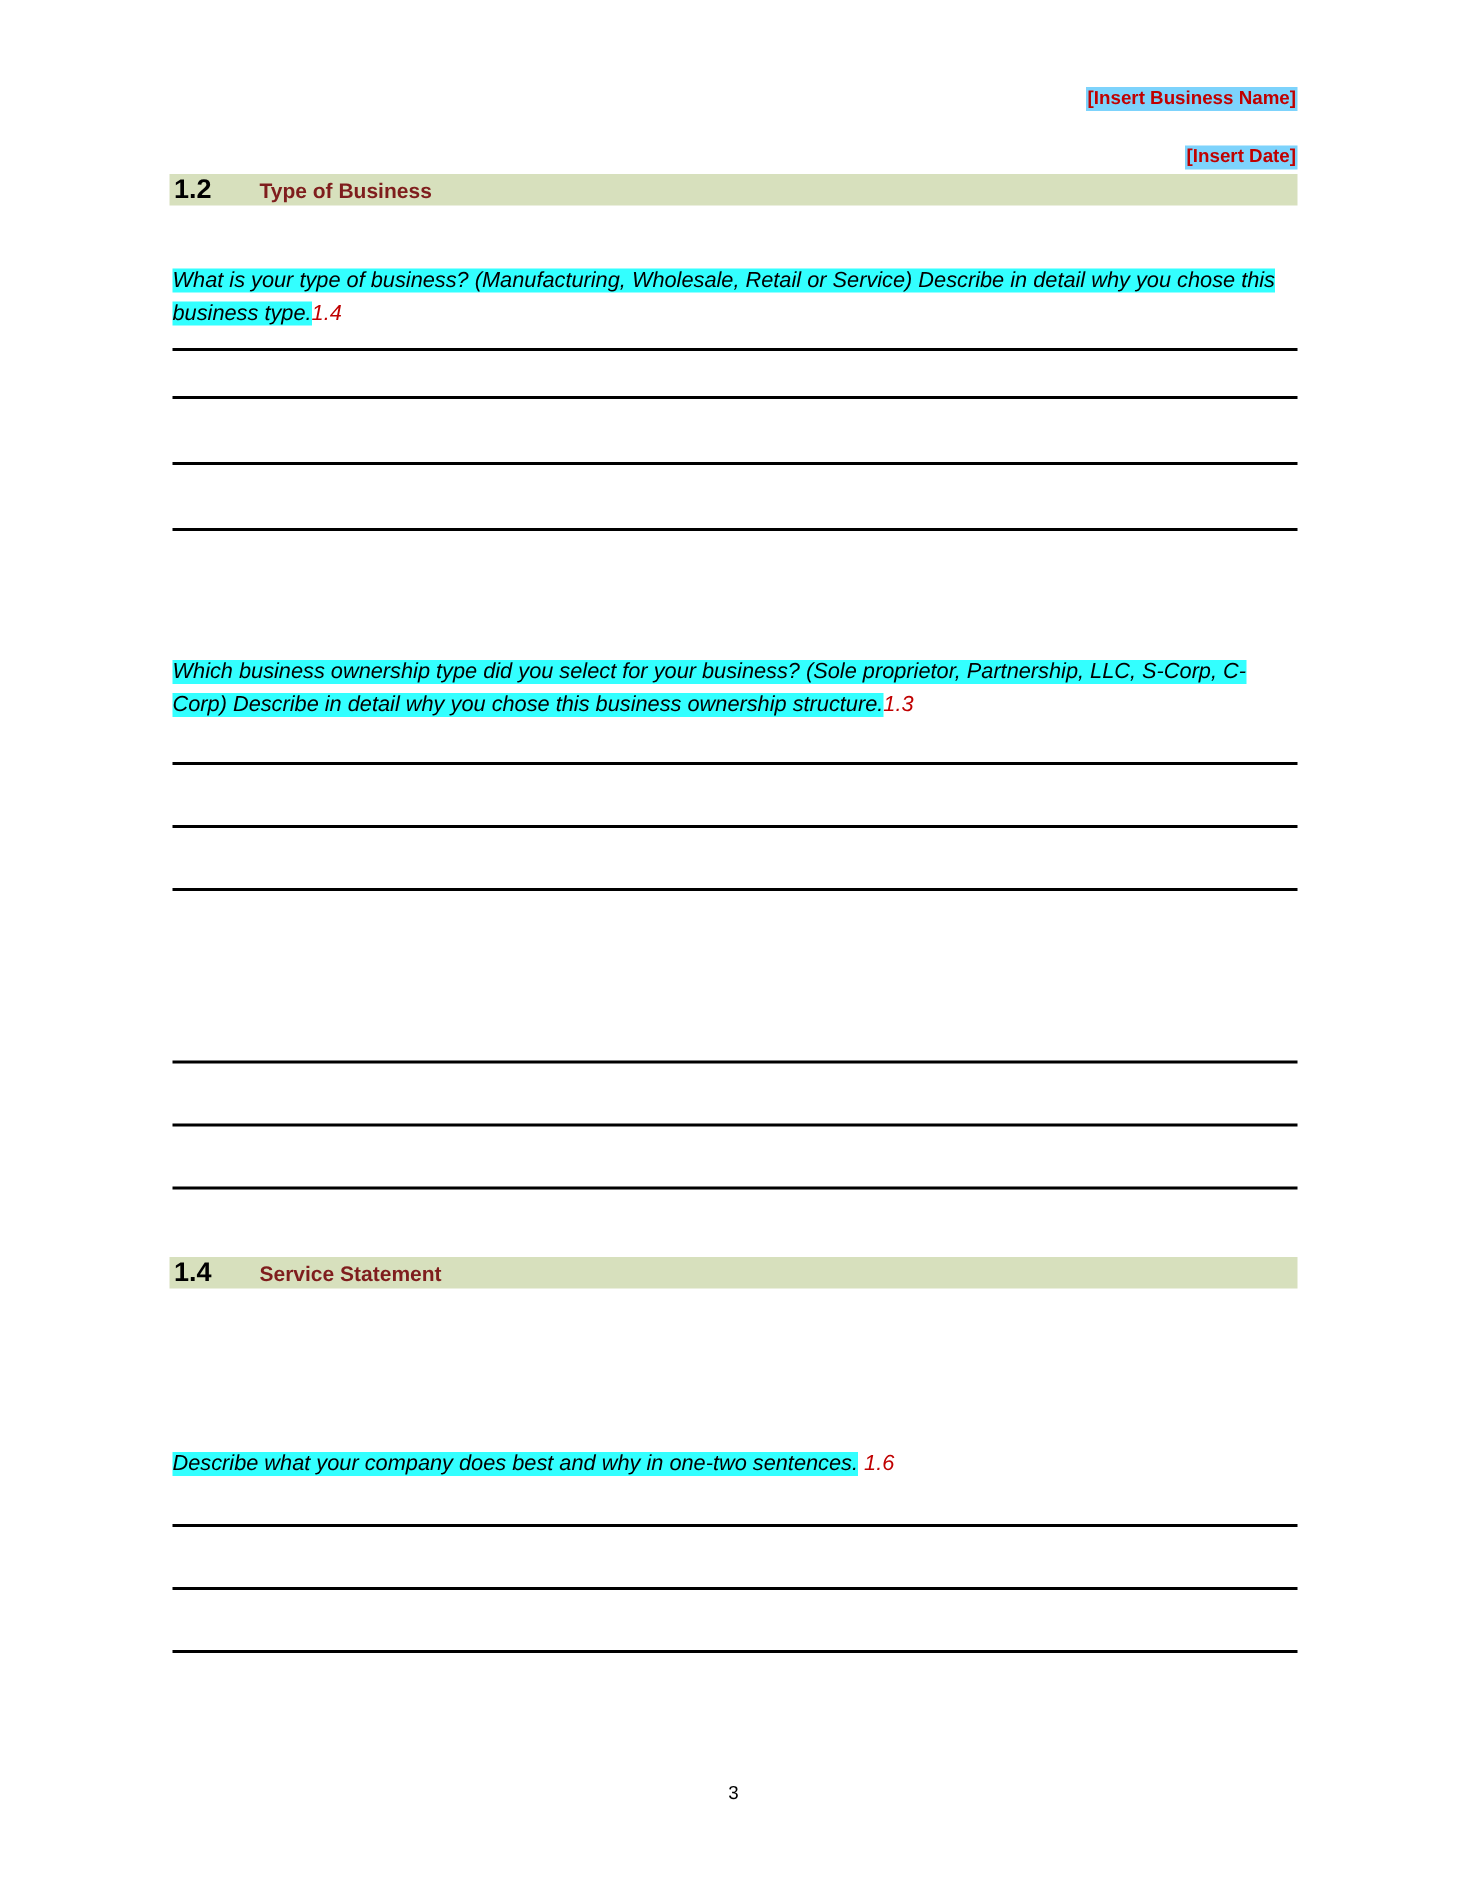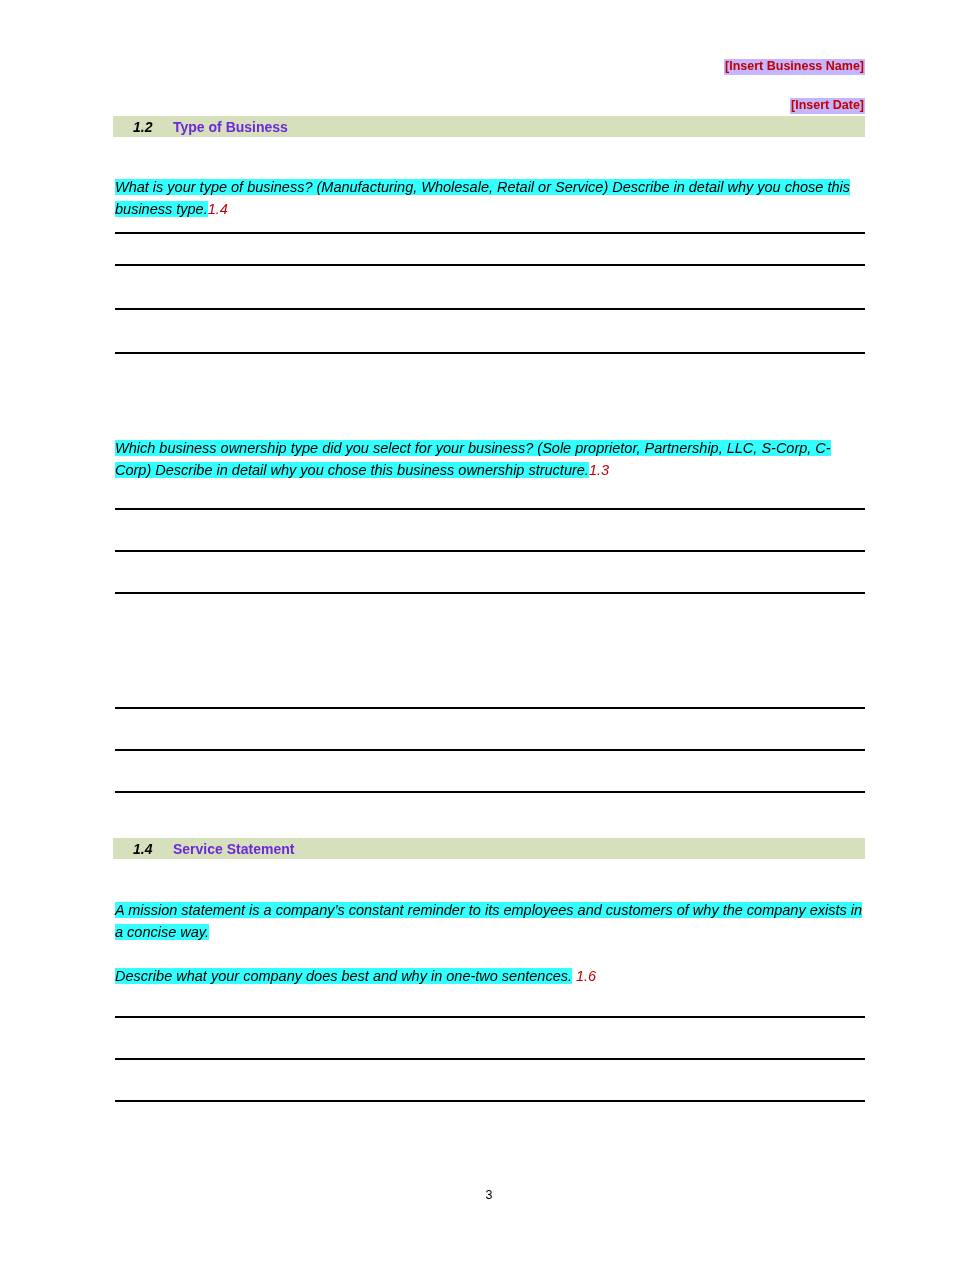--- a/index.html
+++ b/index.html
@@ -35,7 +35,7 @@
   }
   .doc-header span {
     display: inline-block;
-    background: #c4b5fd;
+    background: #7dd3fc;
     color: #c00000;
     font-size: 12.5px;
     font-weight: bold;

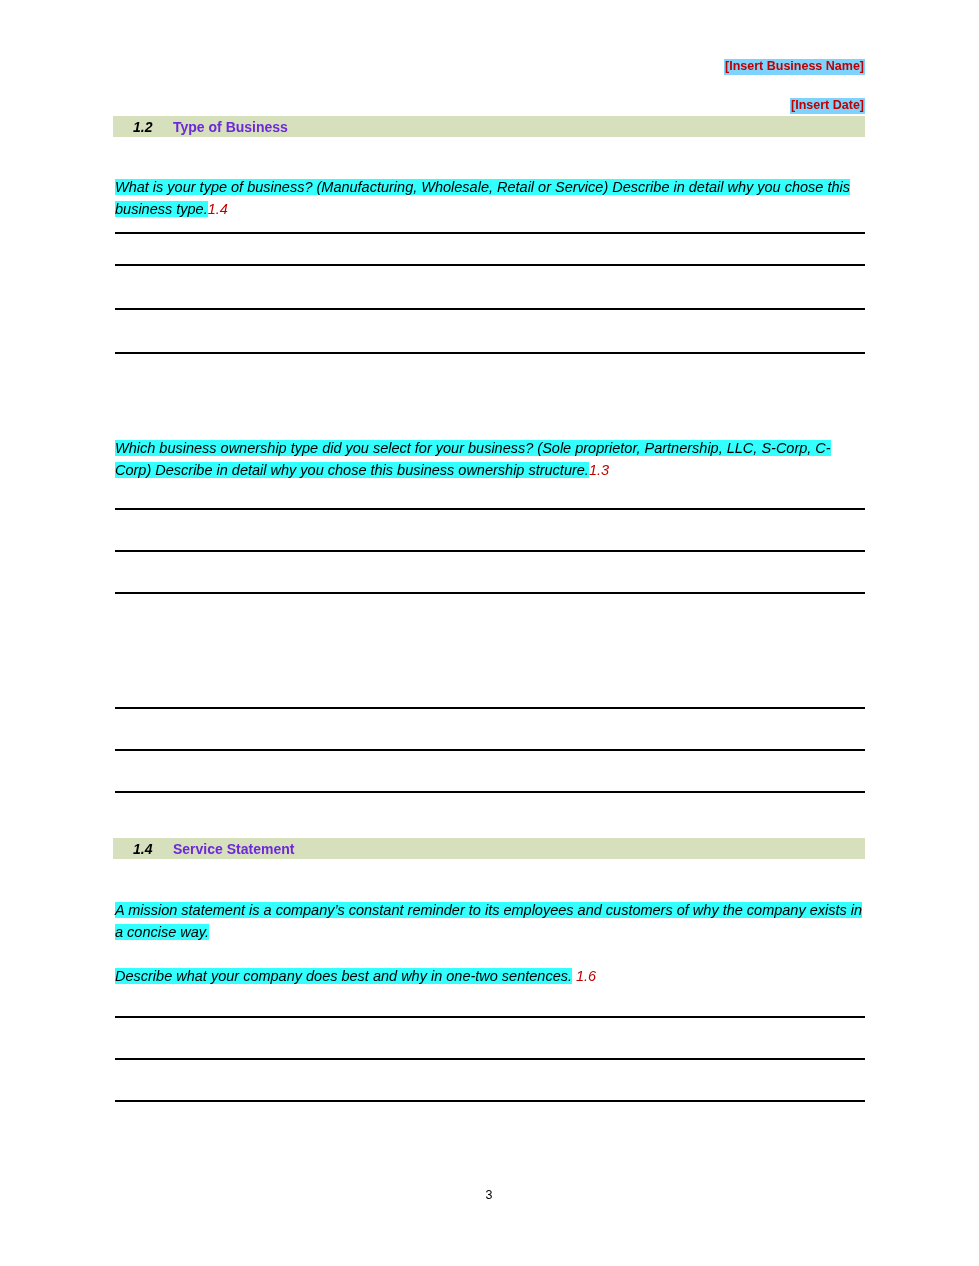--- a/index.html
+++ b/index.html
@@ -58,13 +58,12 @@
     box-sizing: border-box;
   }
   .section-bar .num {
-    font-size: 14px;
+    font-size: 18px;
     font-weight: bold;
     color: #000;
     width: 60px;
-    padding-left: 20px;
+    padding-left: 3px;
     box-sizing: border-box;
-    font-style: italic;
   }
   .section-bar .title {
     font-size: 14px;

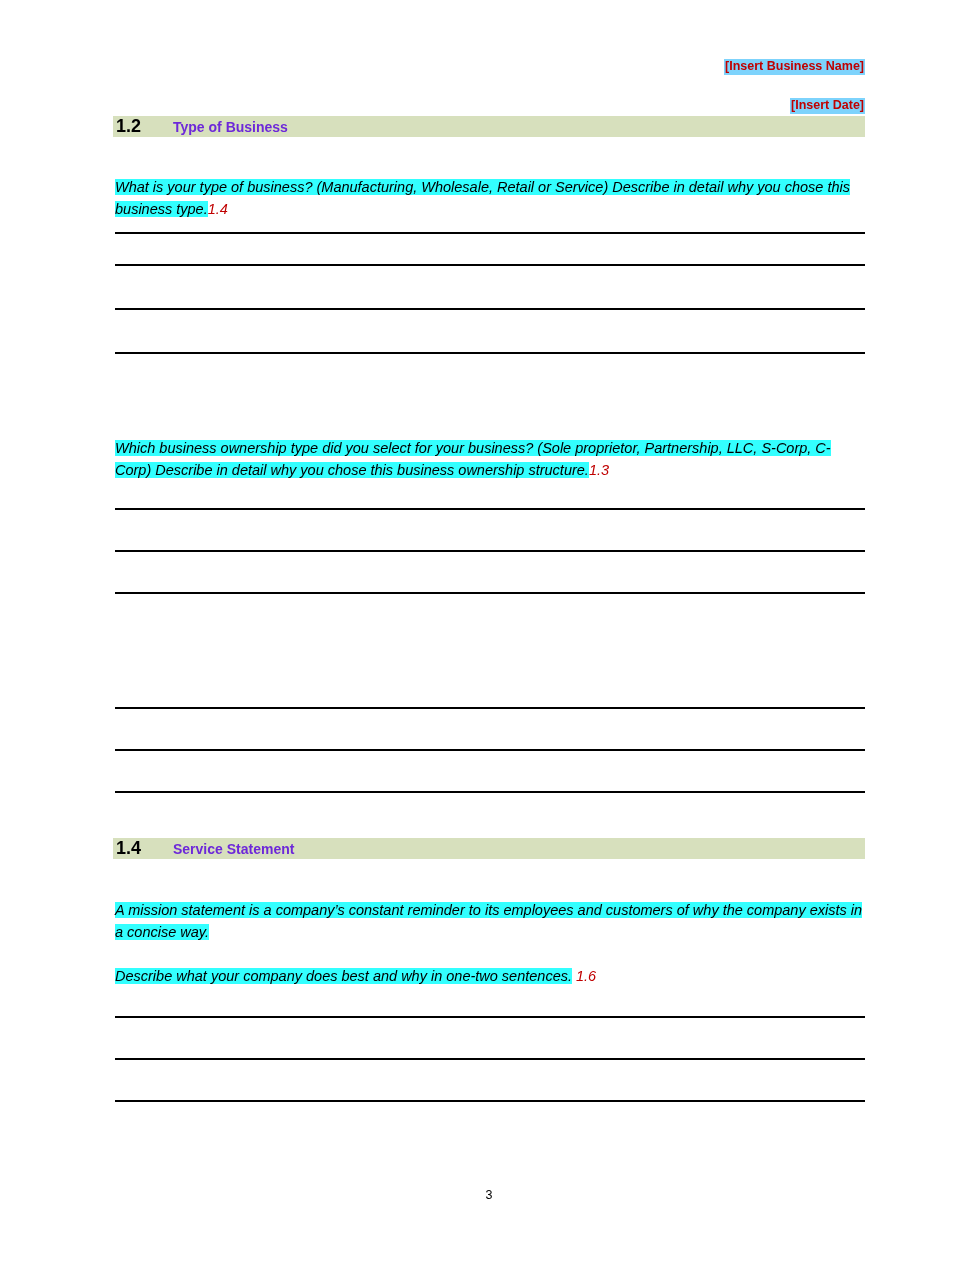--- a/index.html
+++ b/index.html
@@ -68,7 +68,7 @@
   .section-bar .title {
     font-size: 14px;
     font-weight: bold;
-    color: #6d28d9;
+    color: #7f1d1d;
   }
 
   

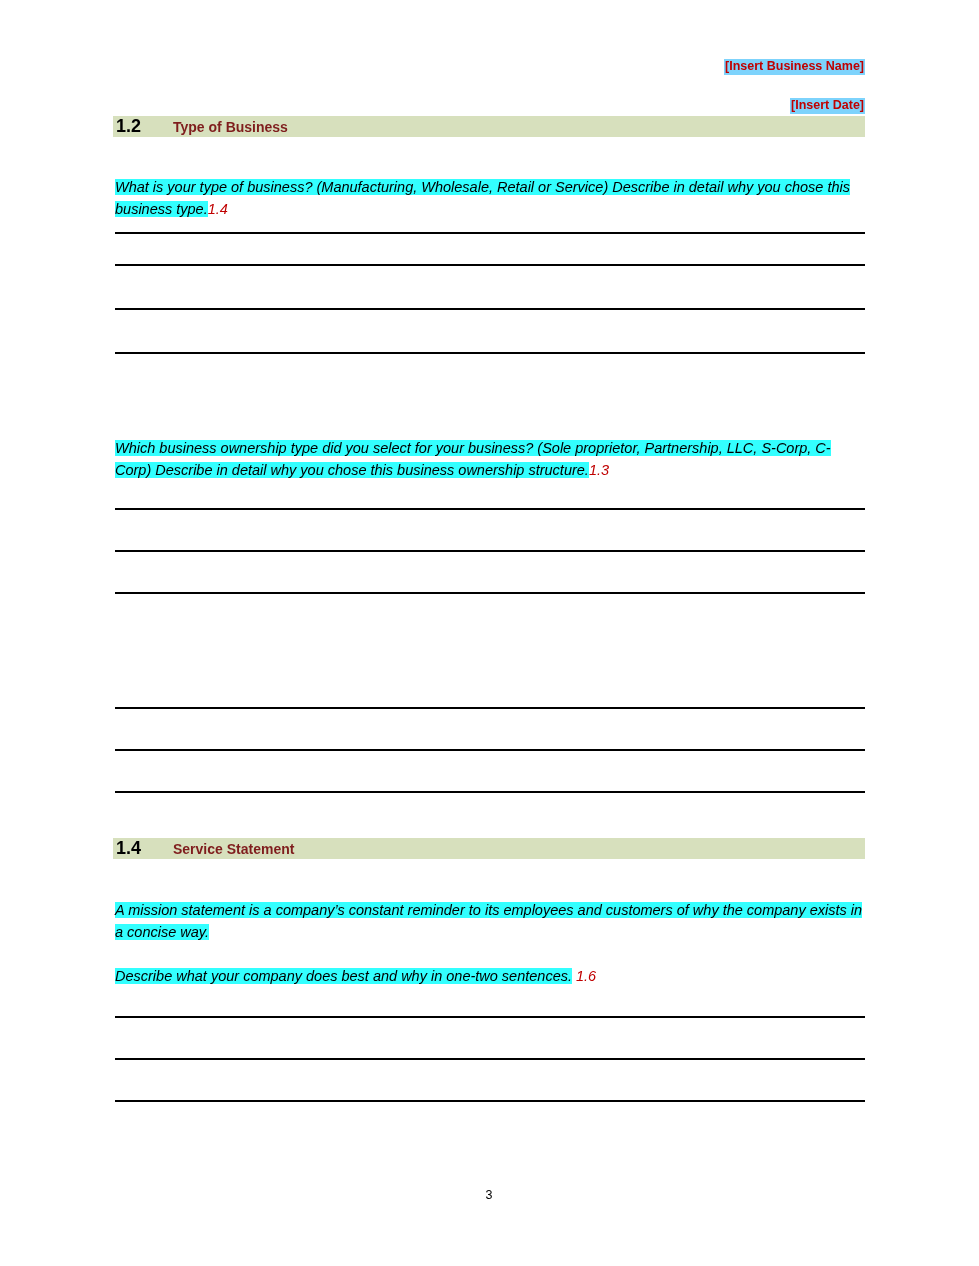--- a/index.html
+++ b/index.html
@@ -160,9 +160,6 @@
       <div class="title">Service Statement</div>
     </div>
 
-    <div class="prompt" style="top:883px">
-      <span class="hl">A mission statement is a company’s constant reminder to its employees and customers of why the company exists in a concise way.</span>
-    </div>
 
     <div class="prompt" style="top:949px">
       <span class="hl">Describe what your company does best and why in one-two sentences.</span><span class="ref-sp">&nbsp;</span><span class="ref">1.6</span>

